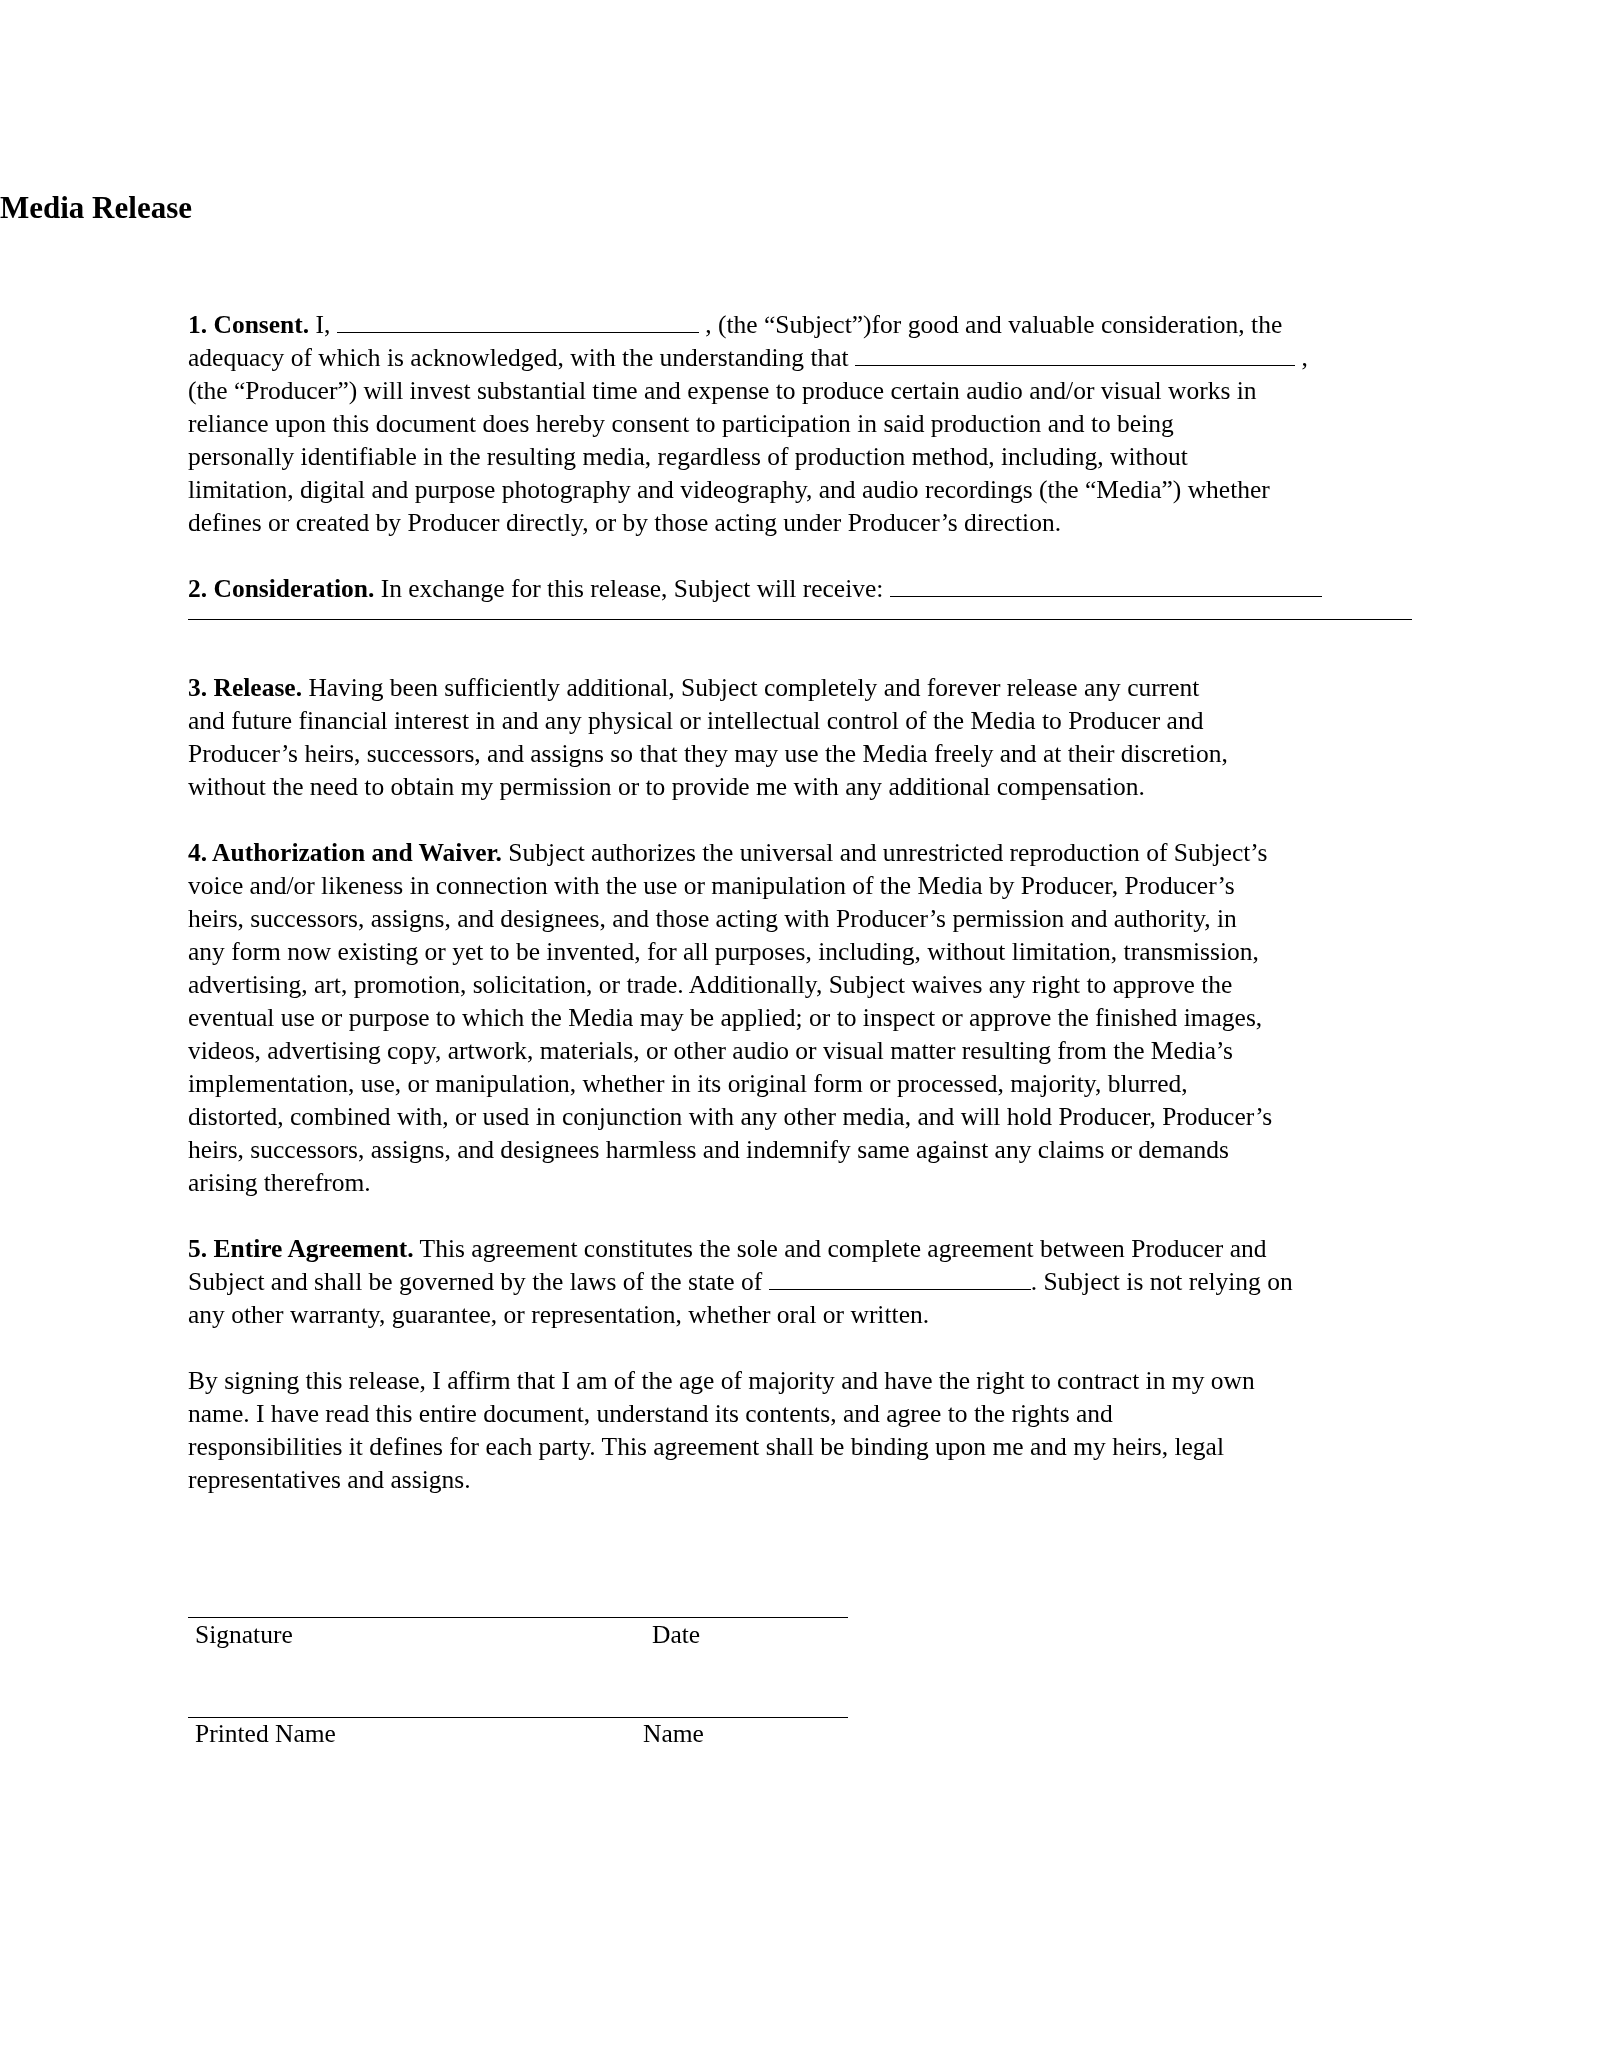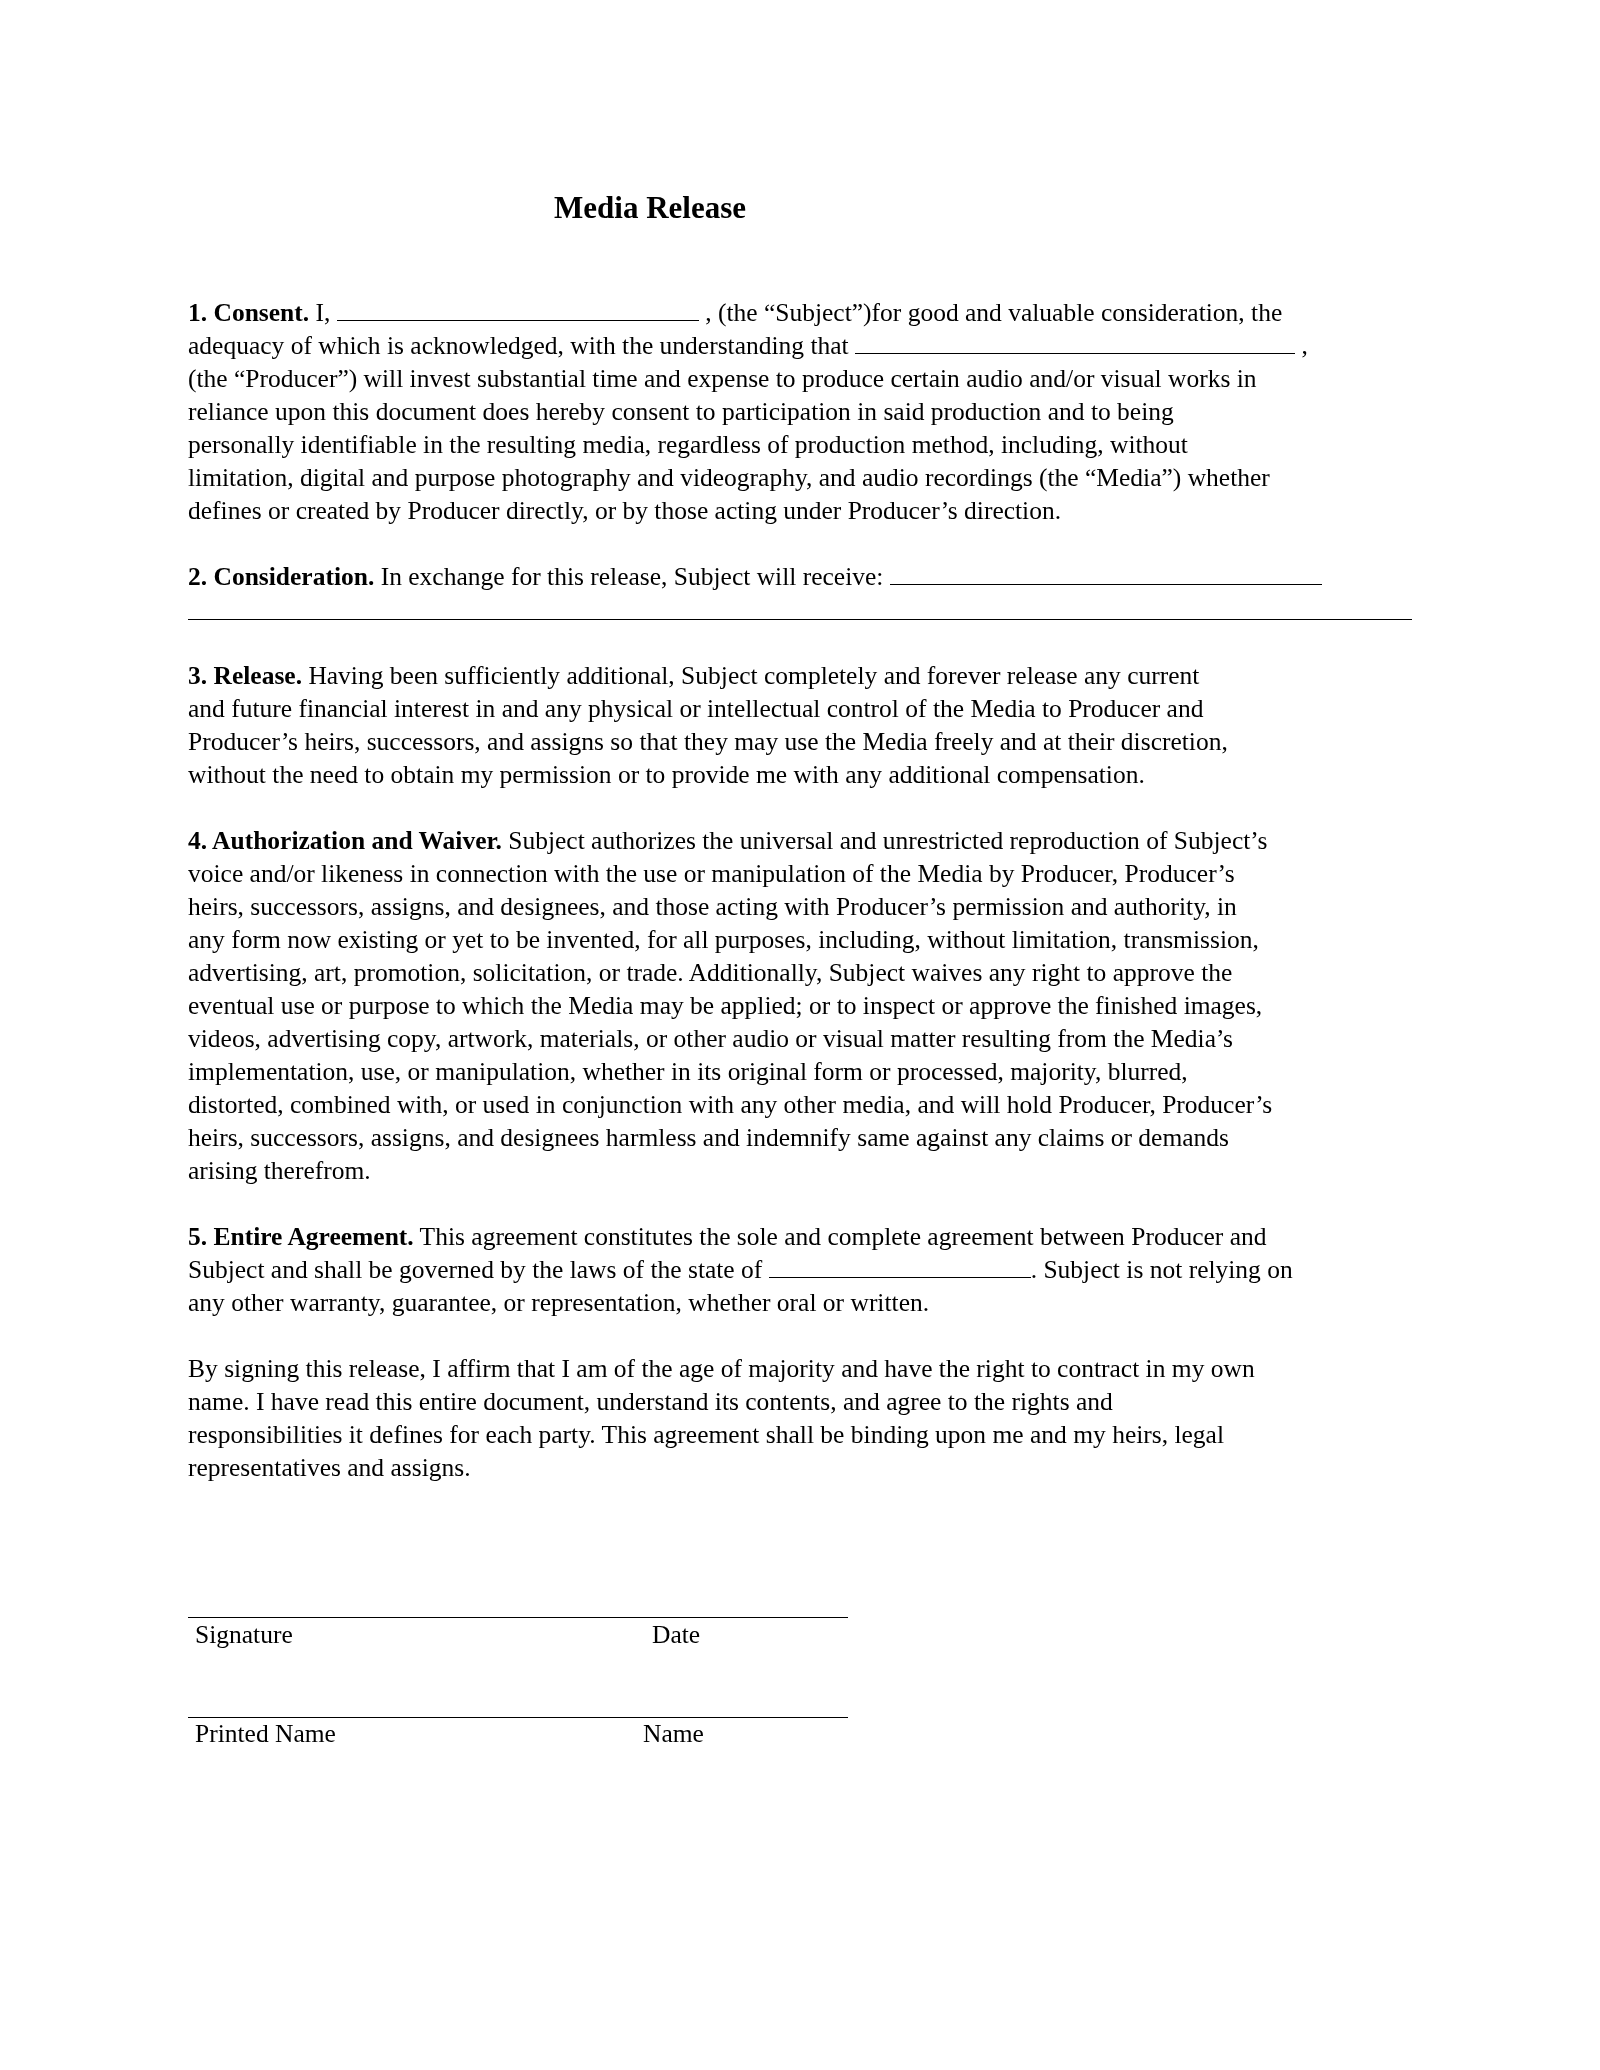--- a/index.html
+++ b/index.html
@@ -5,7 +5,7 @@
   html, body { margin:0; padding:0; background:#ffffff; }
   body { width:1600px; height:2070px; position:relative; overflow:hidden;
          font-family:"Liberation Serif", serif; color:#000; }
-  .title { position:absolute; top:190px; left:0; width:1300px; text-align:center;
+  .title { position:absolute; top:190px; left:0; width:1300px; 
            font-size:31px; font-weight:bold; }
   .line { position:absolute; left:188px; font-size:25.5px; line-height:33px; white-space:pre; }
   .b { font-weight:bold; }

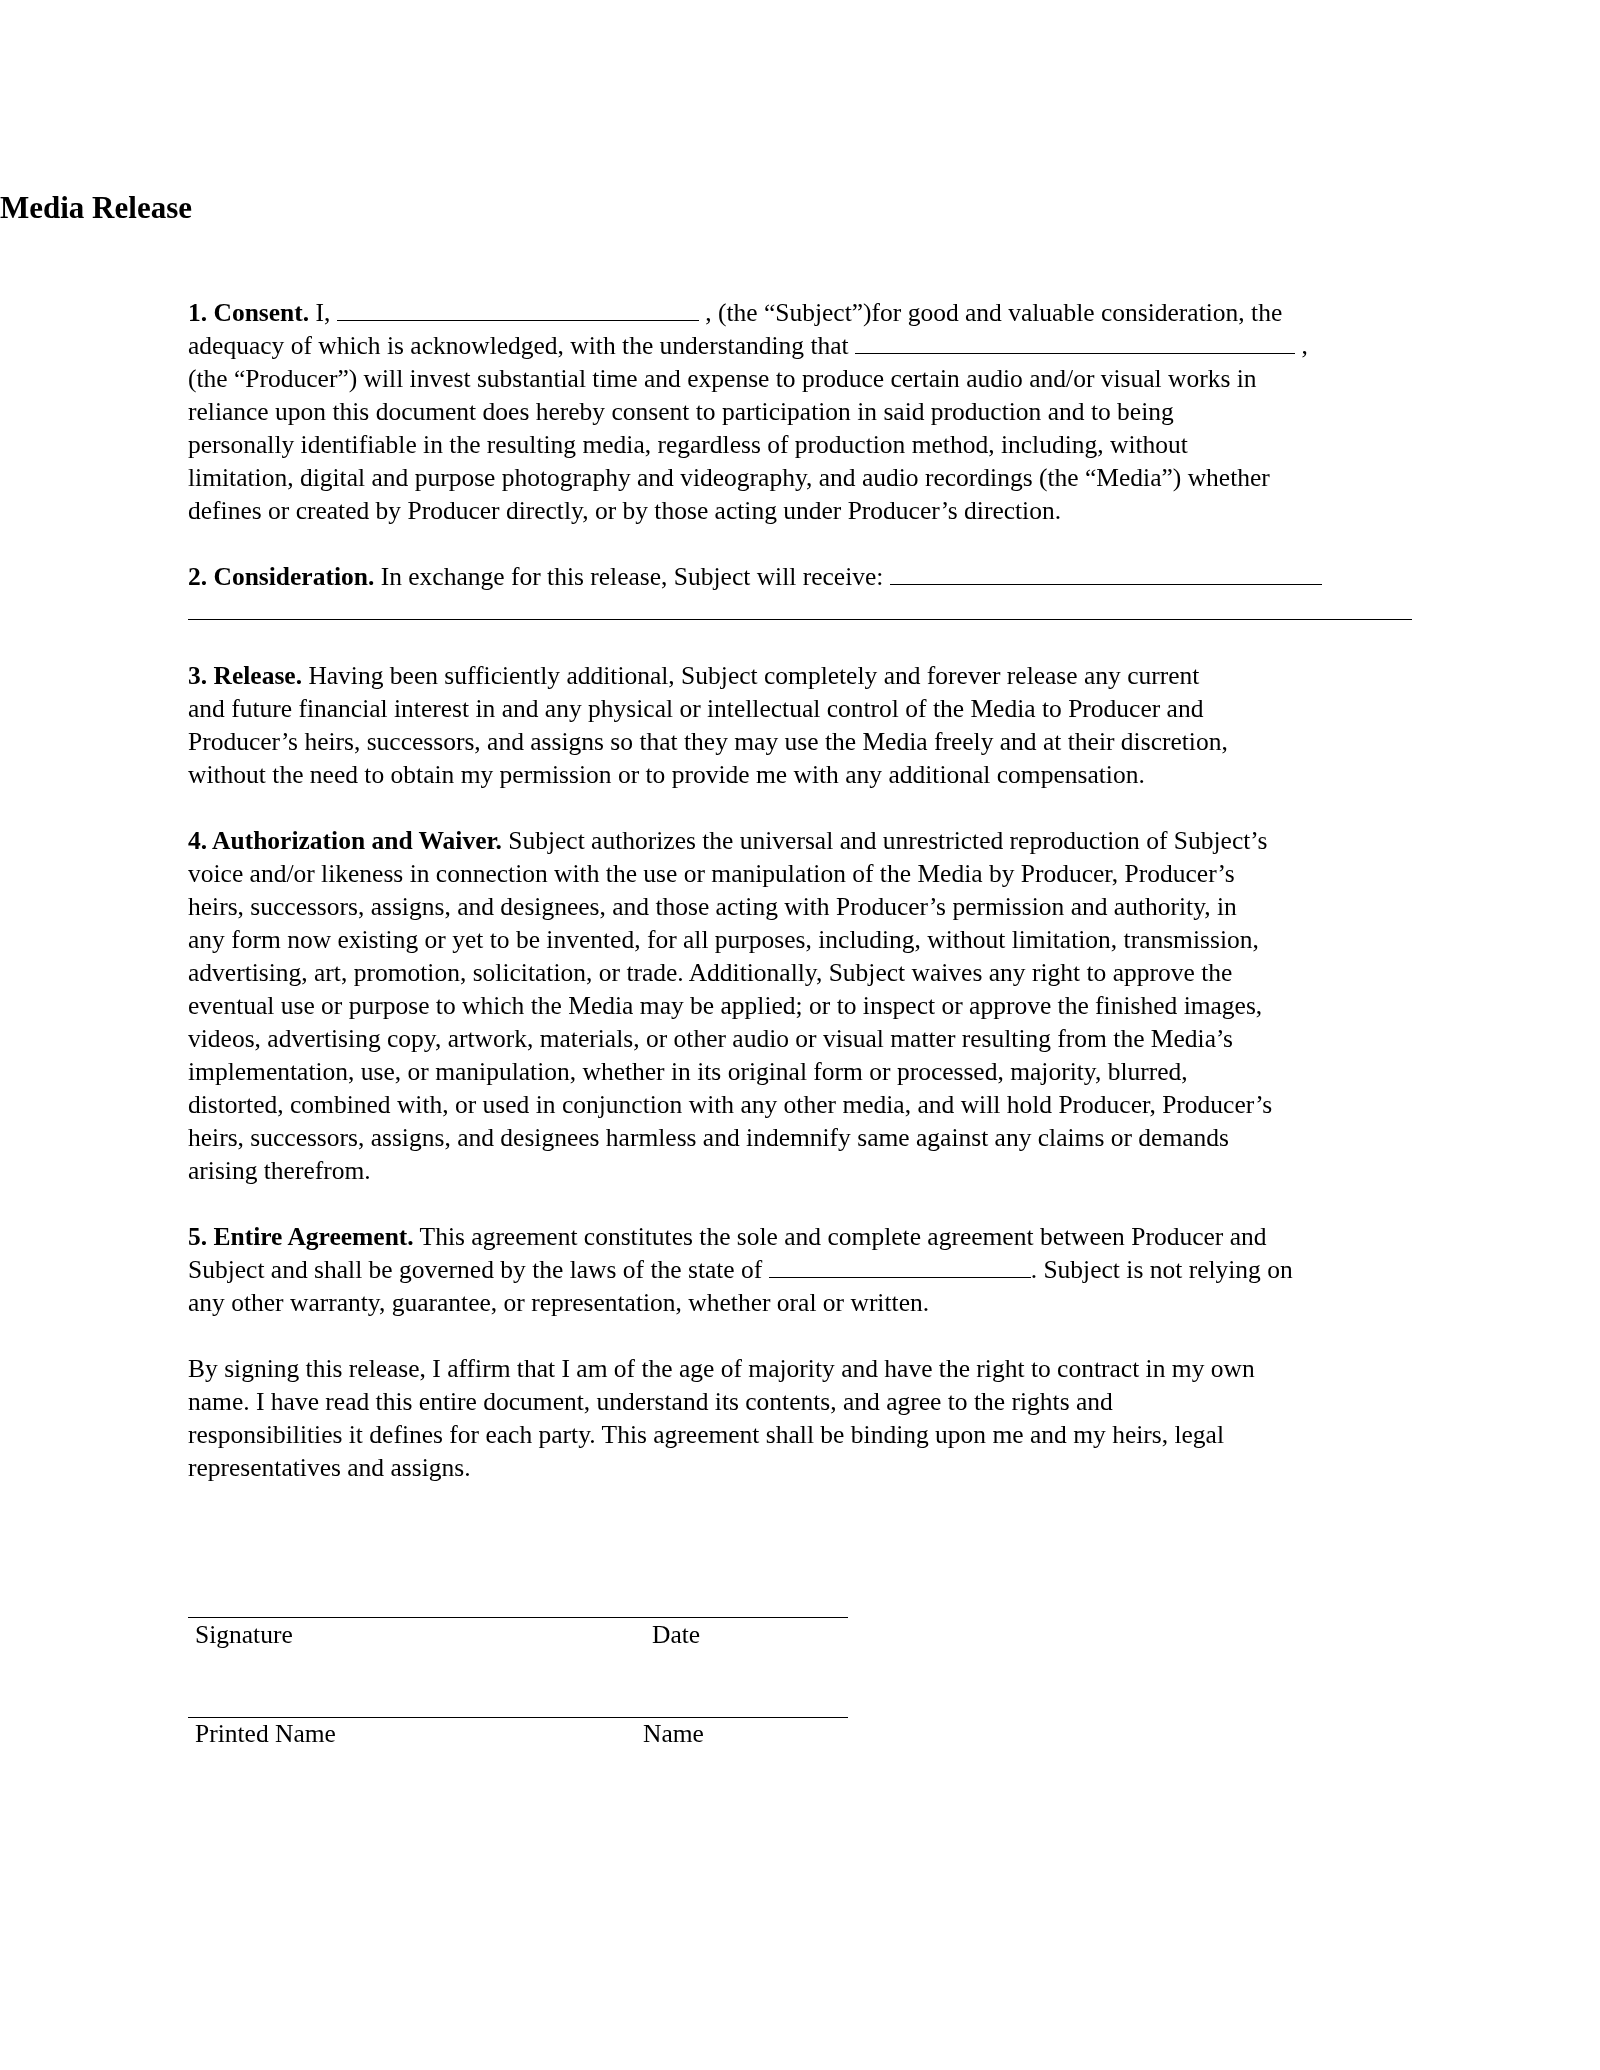--- a/index.html
+++ b/index.html
@@ -7,7 +7,7 @@
          font-family:"Liberation Serif", serif; color:#000; }
   .title { position:absolute; top:190px; left:0; width:1300px; 
            font-size:31px; font-weight:bold; }
-  .line { position:absolute; left:188px; font-size:25.5px; line-height:33px; white-space:pre; }
+  .line { position:absolute; left:188px; font-size:25.5px; line-height:33px; white-space:pre;margin-top:12px; }
   .b { font-weight:bold; }
   .blank { display:inline-block; border-bottom:1.5px solid #000; height:22px; vertical-align:baseline; }
   .rule { position:absolute; height:0; border-top:1.5px solid #000; }

